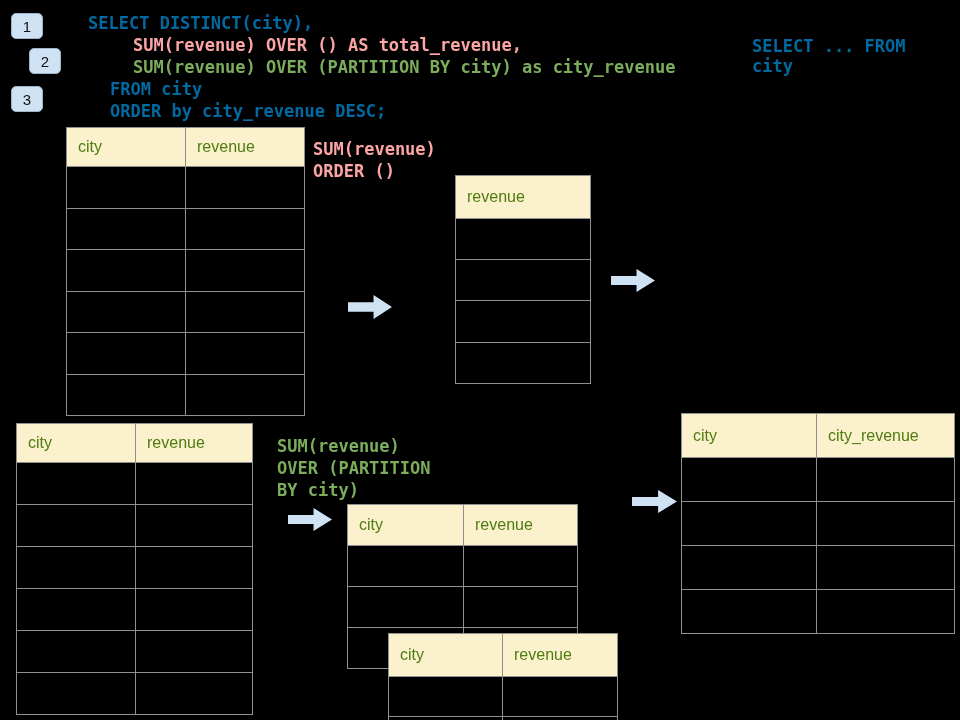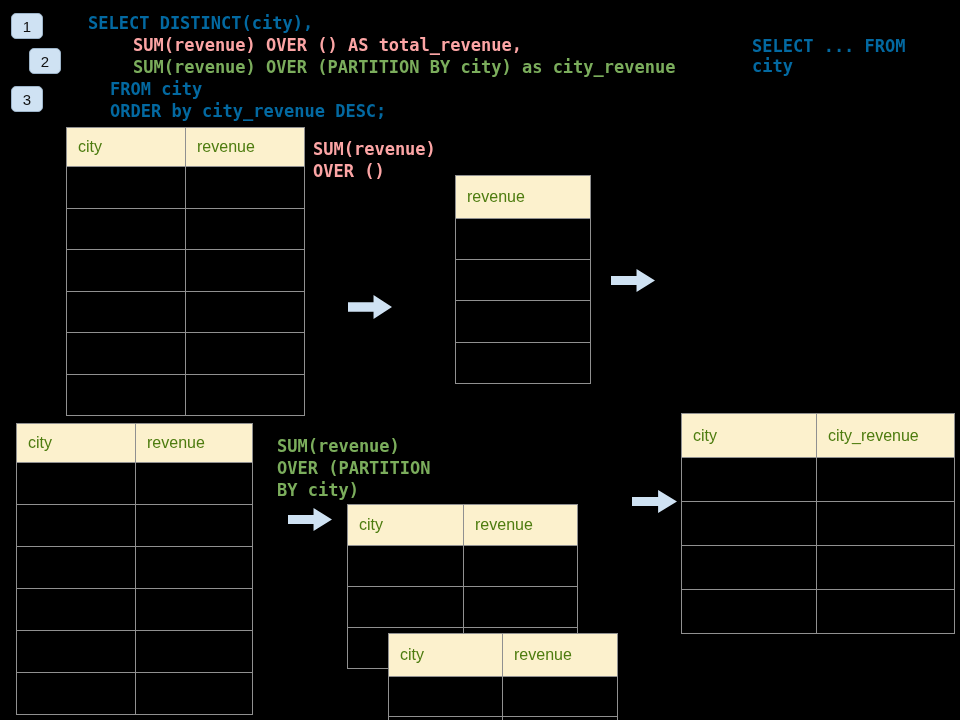--- a/index.html
+++ b/index.html
@@ -79,7 +79,7 @@
 <div class="code fs15 purple" style="left:752px;top:56px;">city</div>
 
 <div class="code fs17 red" style="left:313px;top:138px;">SUM(revenue)</div>
-<div class="code fs17 red" style="left:313px;top:160px;">OVER ()</div>
+<div class="code fs17 red" style="left:313px;top:160px;">ORDER ()</div>
 
 <div class="code fs17 green" style="left:277px;top:435px;">SUM(revenue)</div>
 <div class="code fs17 green" style="left:277px;top:457px;">OVER (PARTITION</div>

